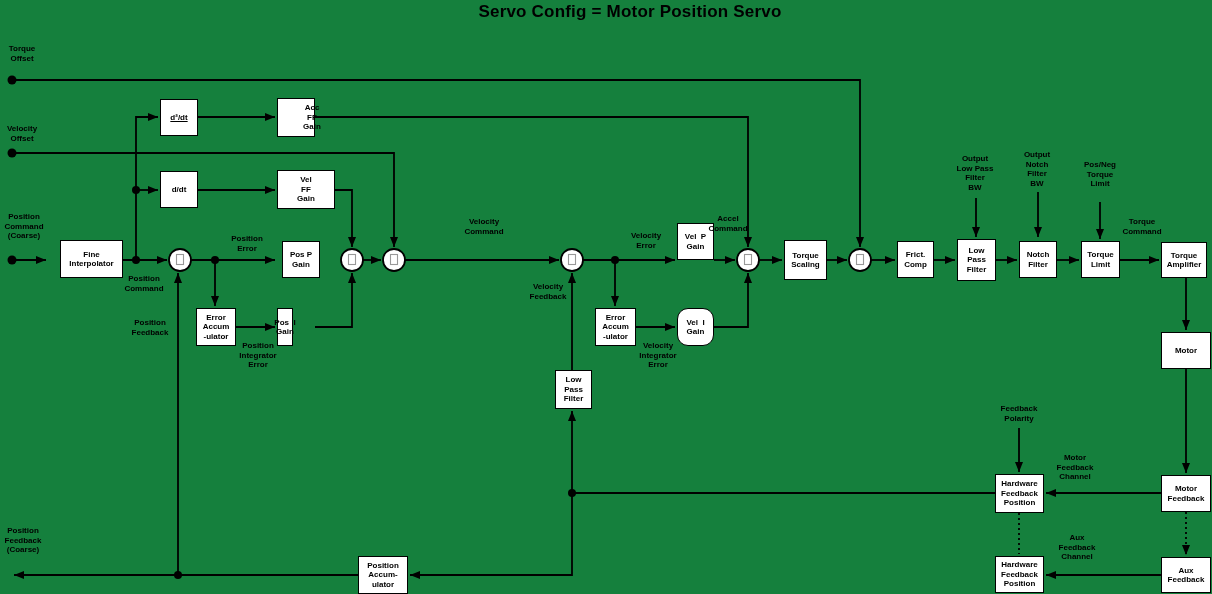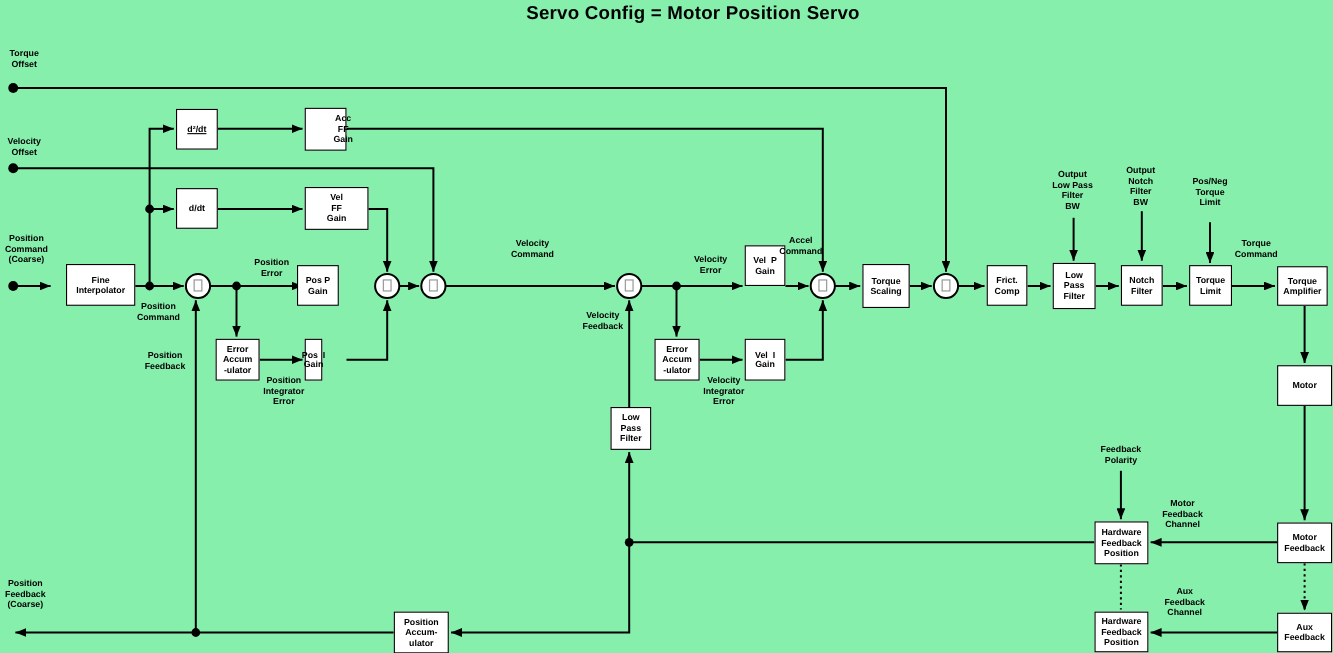--- a/index.html
+++ b/index.html
@@ -4,7 +4,7 @@
 <style>
   html,body{margin:0;padding:0;background:#fff;}
   #stage{
-    position:relative;width:1212px;height:594px;background:#86efac;
+    position:relative;width:1212px;height:594px;background:#15803d;
     font-family:"Liberation Sans",sans-serif;overflow:hidden;
   }
   #title{

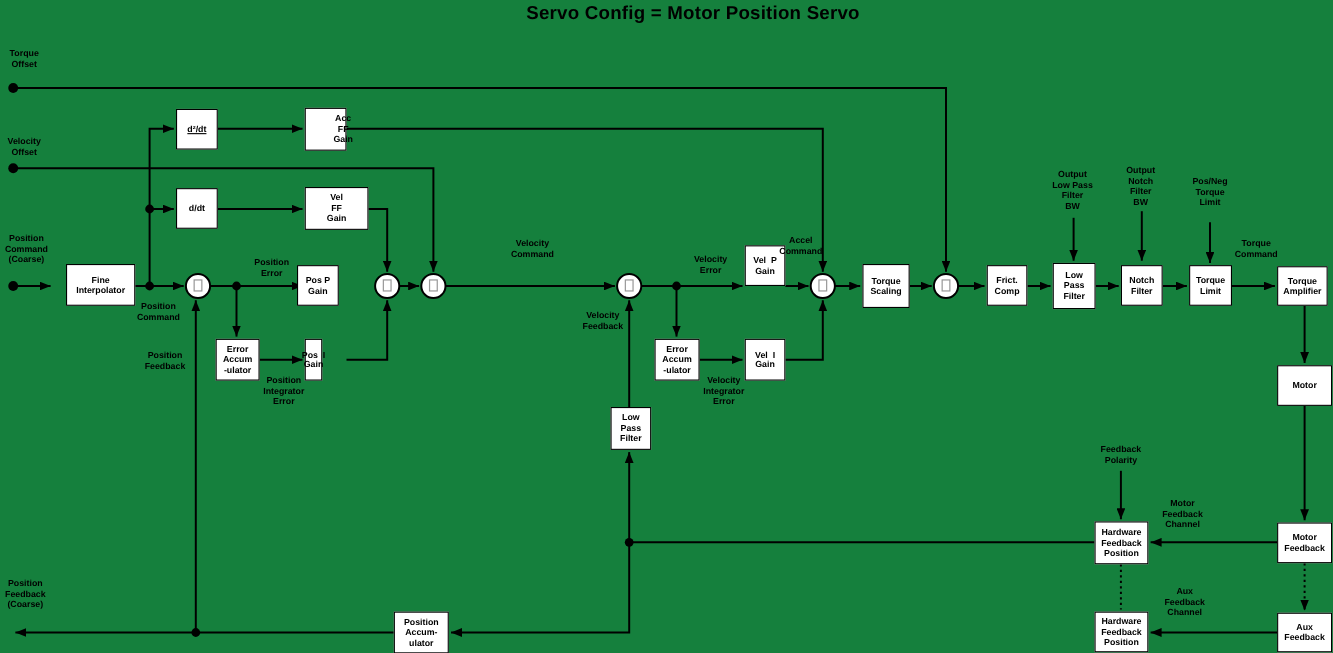--- a/index.html
+++ b/index.html
@@ -144,7 +144,7 @@
   <div class="block" style="left:277px;top:170px;width:58px;height:39px;">Vel
 FF
 Gain</div>
-  <div class="block" style="left:270px;top:241px;width:38px;height:37px;">Pos P
+  <div class="block" style="left:282px;top:241px;width:38px;height:37px;">Pos P
 Gain</div>
   <div class="block" style="left:277px;top:308px;width:16px;height:38px;">Pos  I
 Gain</div>

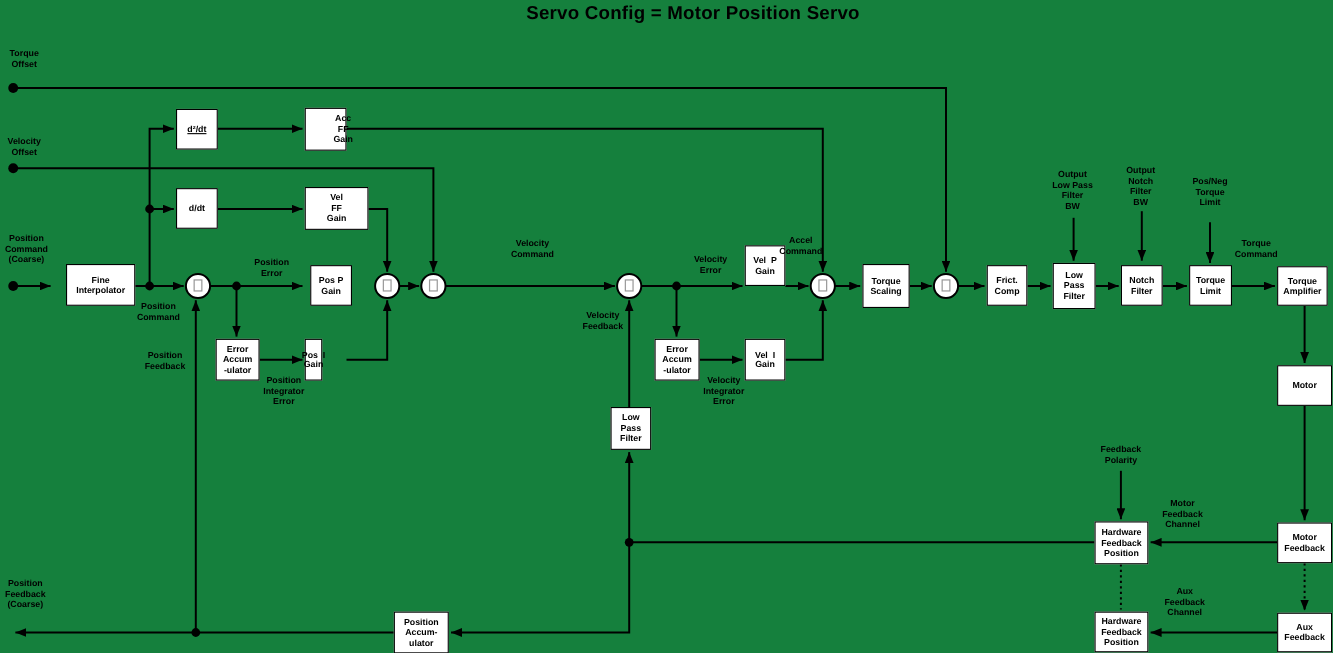--- a/index.html
+++ b/index.html
@@ -159,7 +159,7 @@
 Filter</div>
   <div class="block" style="left:677px;top:223px;width:37px;height:37px;">Vel  P
 Gain</div>
-  <div class="block" style="left:677px;top:308px;width:37px;height:38px;">Vel  I
+  <div class="block" style="left:677px;top:308px;width:37px;height:38px;border-radius:11px;">Vel  I
 Gain</div>
   <div class="block" style="left:784px;top:240px;width:43px;height:40px;">Torque
 Scaling</div>

